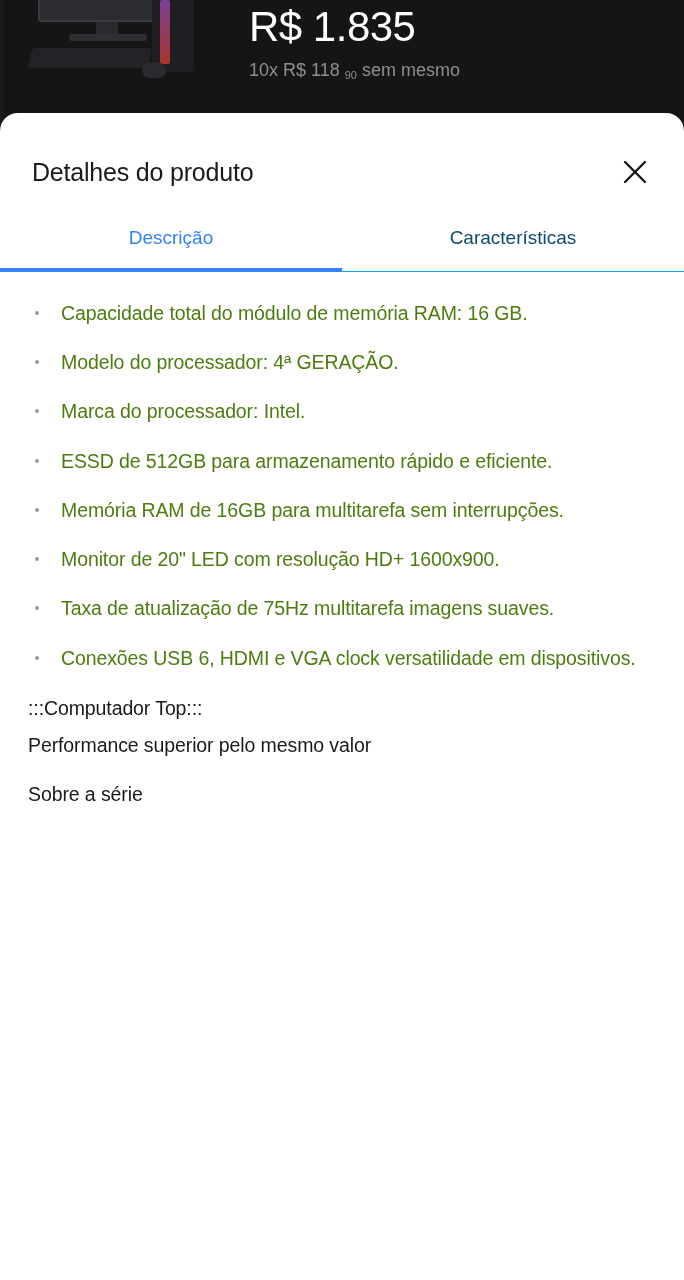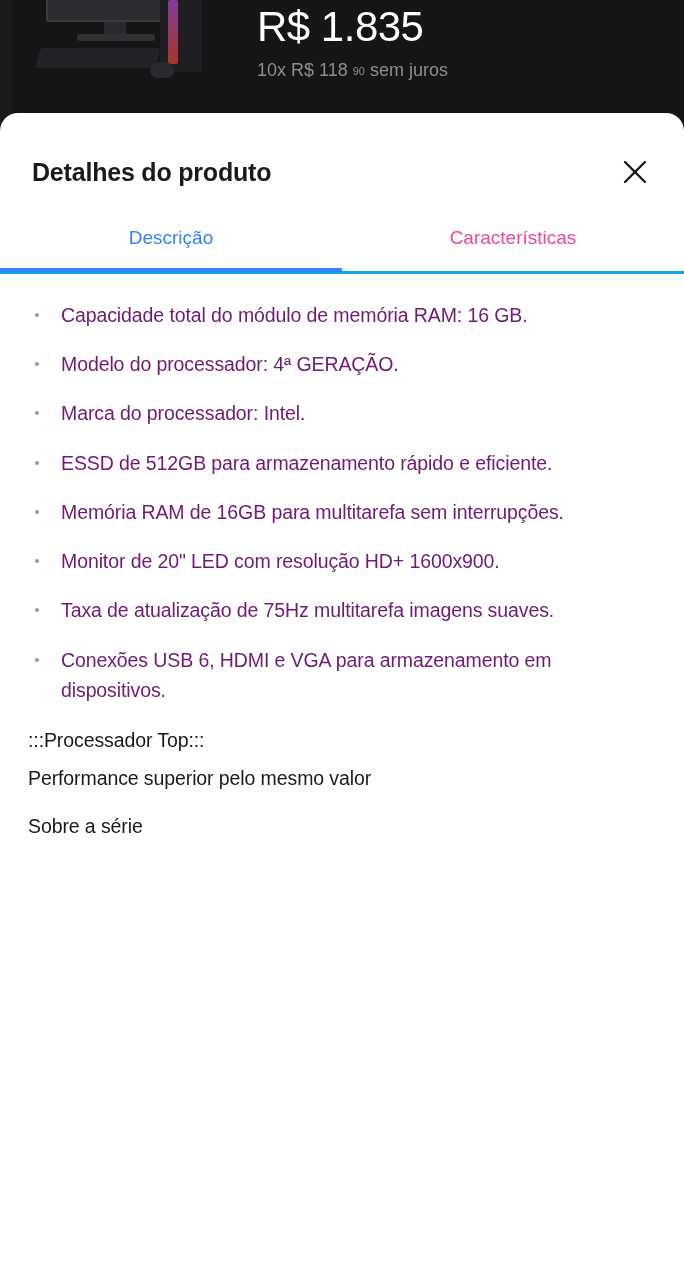--- a/index.html
+++ b/index.html
@@ -21,7 +21,7 @@
   
   .bg-header {
     position: absolute;
-    top: 0; left: 12px; right: 0;
+    top: 0; left: 4px; right: 0;
     height: 125px;
     background: #151515;
     overflow: hidden;

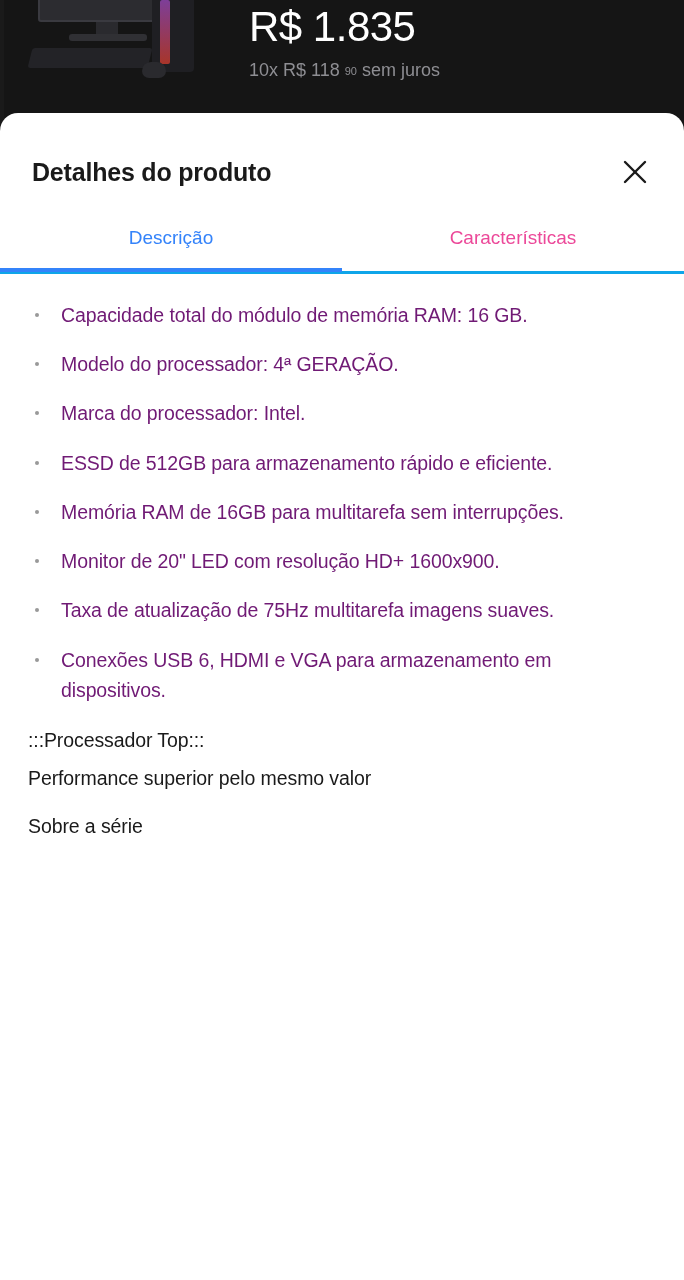--- a/index.html
+++ b/index.html
@@ -102,7 +102,7 @@
     color: #8e8e93;
     margin-top: 6px;
     display: flex;
-    align-items: center;
+    align-items: flex-end;
     gap: 5px;
   }
   .price-installment .sup { font-size: 11px; vertical-align: super; }

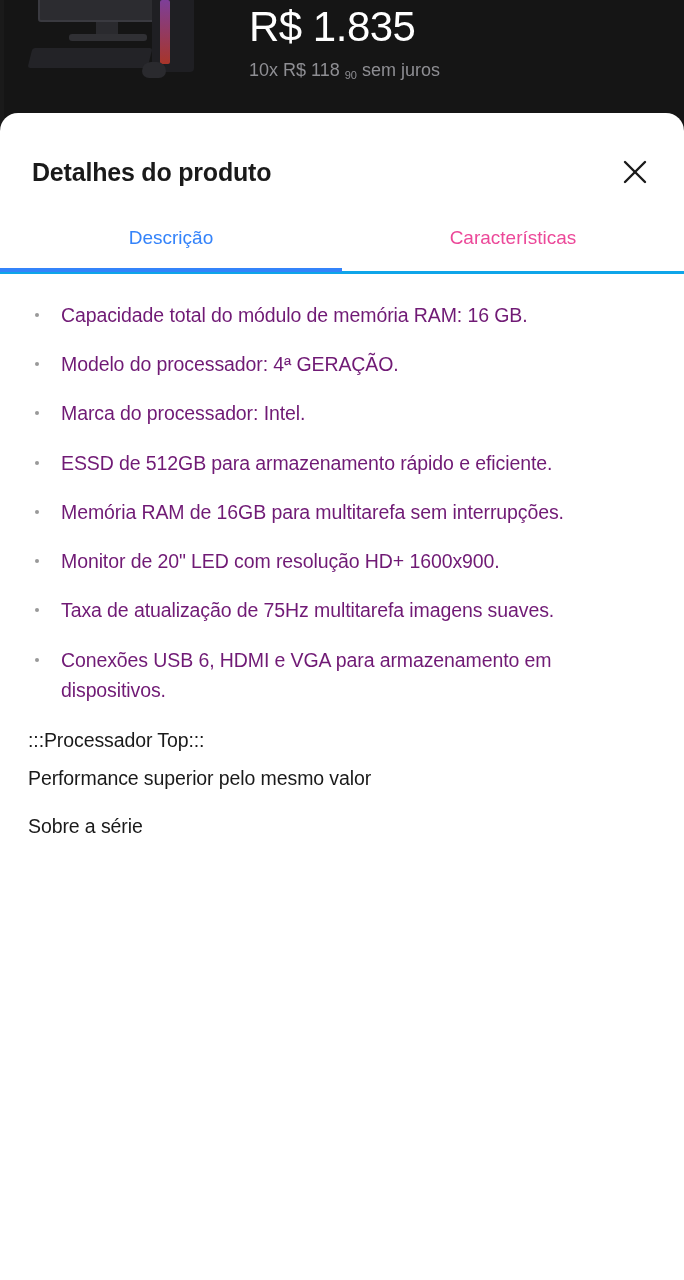--- a/index.html
+++ b/index.html
@@ -224,7 +224,7 @@
         <span>R$</span>
         <span>118</span>
         <span class="sup">90</span>
-        <span>sem juros</span>
+        <span>sem mesmo</span>
       </div>
     </div>
   </div>

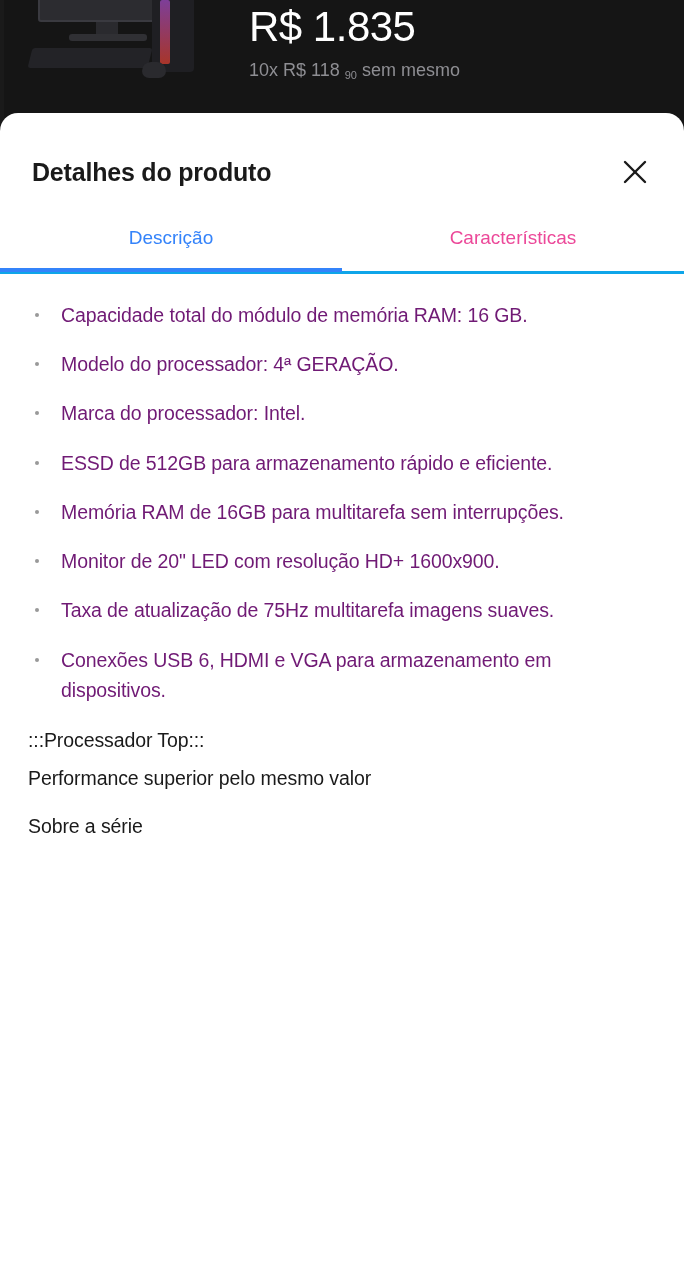--- a/index.html
+++ b/index.html
@@ -125,7 +125,7 @@
   }
   .sheet-title {
     font-size: 25px;
-    font-weight: 700;
+    font-weight: 400;
     color: #1a1a1a;
     letter-spacing: -0.2px;
   }

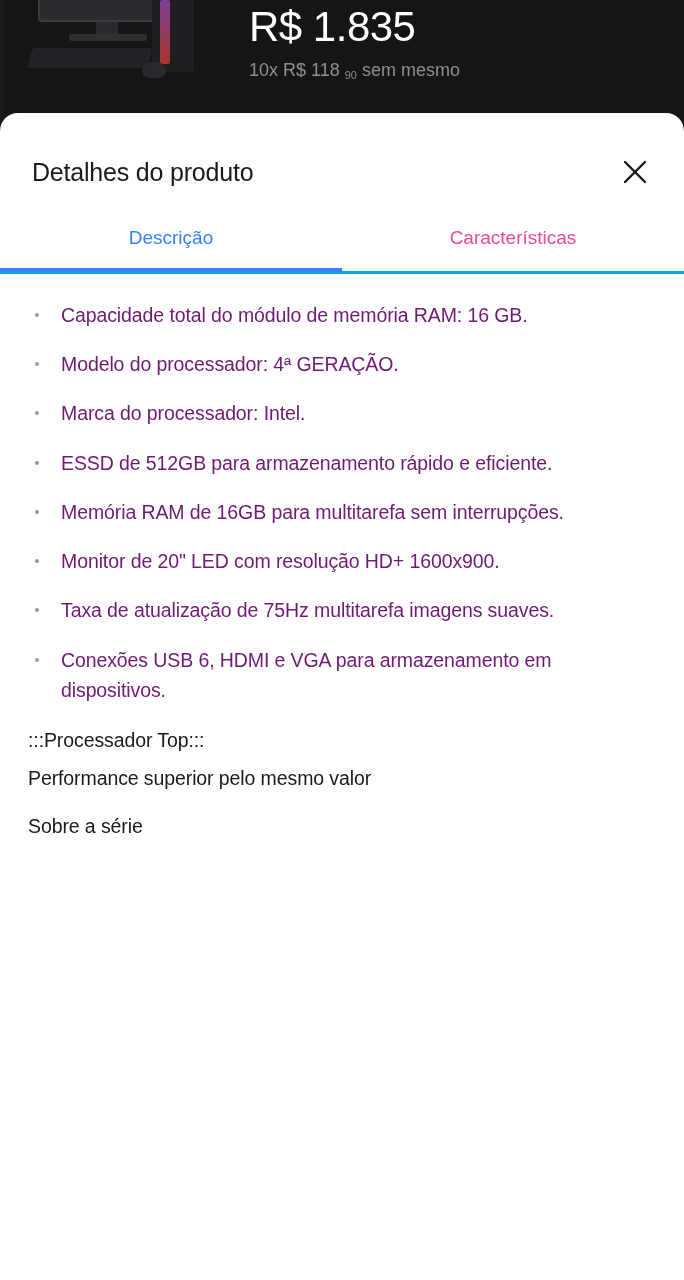--- a/index.html
+++ b/index.html
@@ -141,7 +141,7 @@
   .tabs {
     display: flex;
     position: relative;
-    border-bottom: 3px solid #0ea5e9;
+    border-bottom: 1px solid #0ea5e9;
   }
   .tab {
     flex: 1;

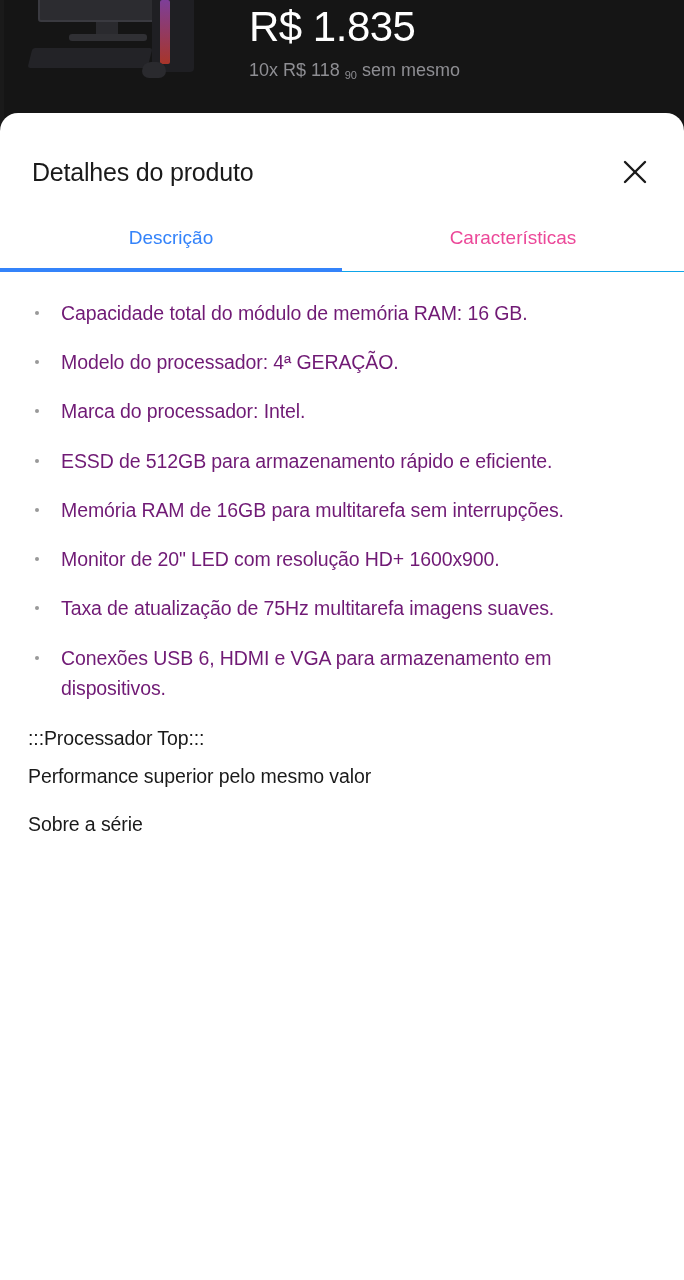--- a/index.html
+++ b/index.html
@@ -148,7 +148,7 @@
     text-align: center;
     padding: 14px 0 22px 0;
     font-size: 19px;
-    color: #ec4899;
+    color: #0c4a6e;
     cursor: pointer;
   }
   .tab.active {

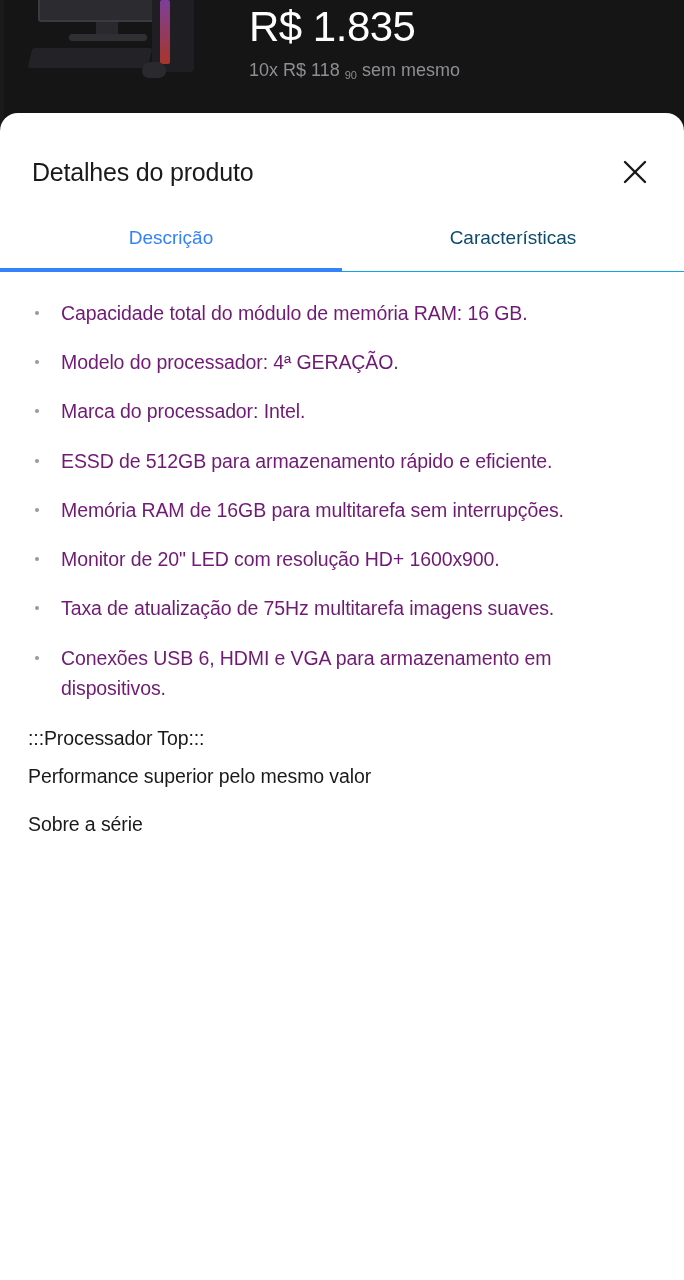--- a/index.html
+++ b/index.html
@@ -179,7 +179,7 @@
     margin-bottom: 19px;
     font-size: 19.5px;
     line-height: 1.55;
-    color: #701a75;
+    color: #4d7c0f;
     letter-spacing: -0.1px;
   }
   ul.specs li::before {

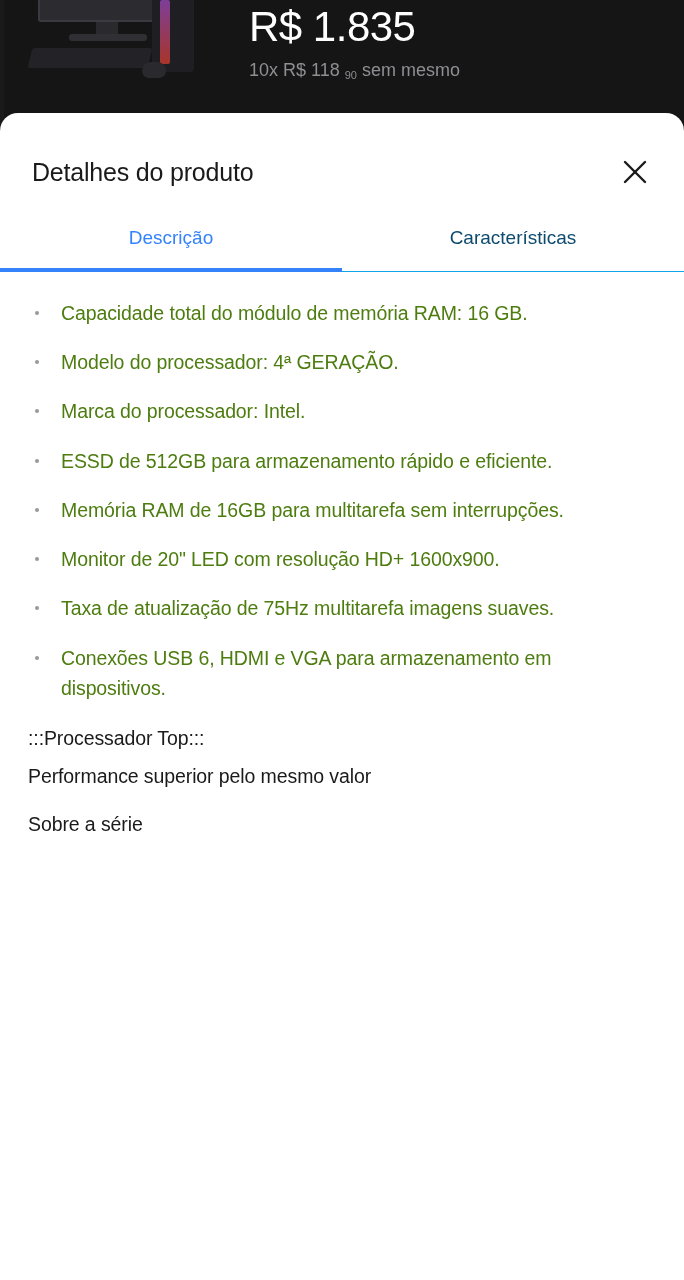--- a/index.html
+++ b/index.html
@@ -256,7 +256,7 @@
         <li>Memória RAM de 16GB para multitarefa sem interrupções.</li>
         <li>Monitor de 20" LED com resolução HD+ 1600x900.</li>
         <li>Taxa de atualização de 75Hz multitarefa imagens suaves.</li>
-        <li>Conexões USB 6, HDMI e VGA para armazenamento em dispositivos.</li>
+        <li>Conexões USB 6, HDMI e VGA clock versatilidade em dispositivos.</li>
       </ul>
 
       <div class="para">:::Processador Top:::</div>

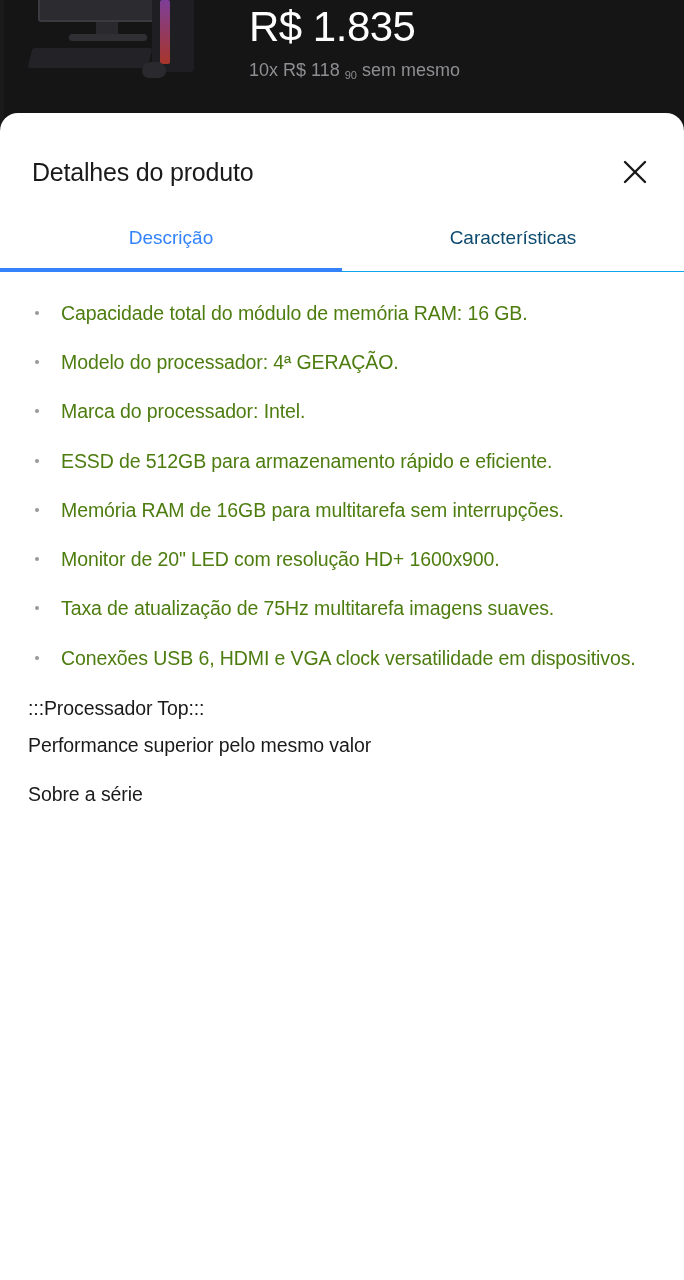--- a/index.html
+++ b/index.html
@@ -259,7 +259,7 @@
         <li>Conexões USB 6, HDMI e VGA clock versatilidade em dispositivos.</li>
       </ul>
 
-      <div class="para">:::Processador Top:::</div>
+      <div class="para">:::Computador Top:::</div>
       <div class="para">Performance superior pelo mesmo valor</div>
       <div class="para spaced">Sobre a série</div>
     </div>

